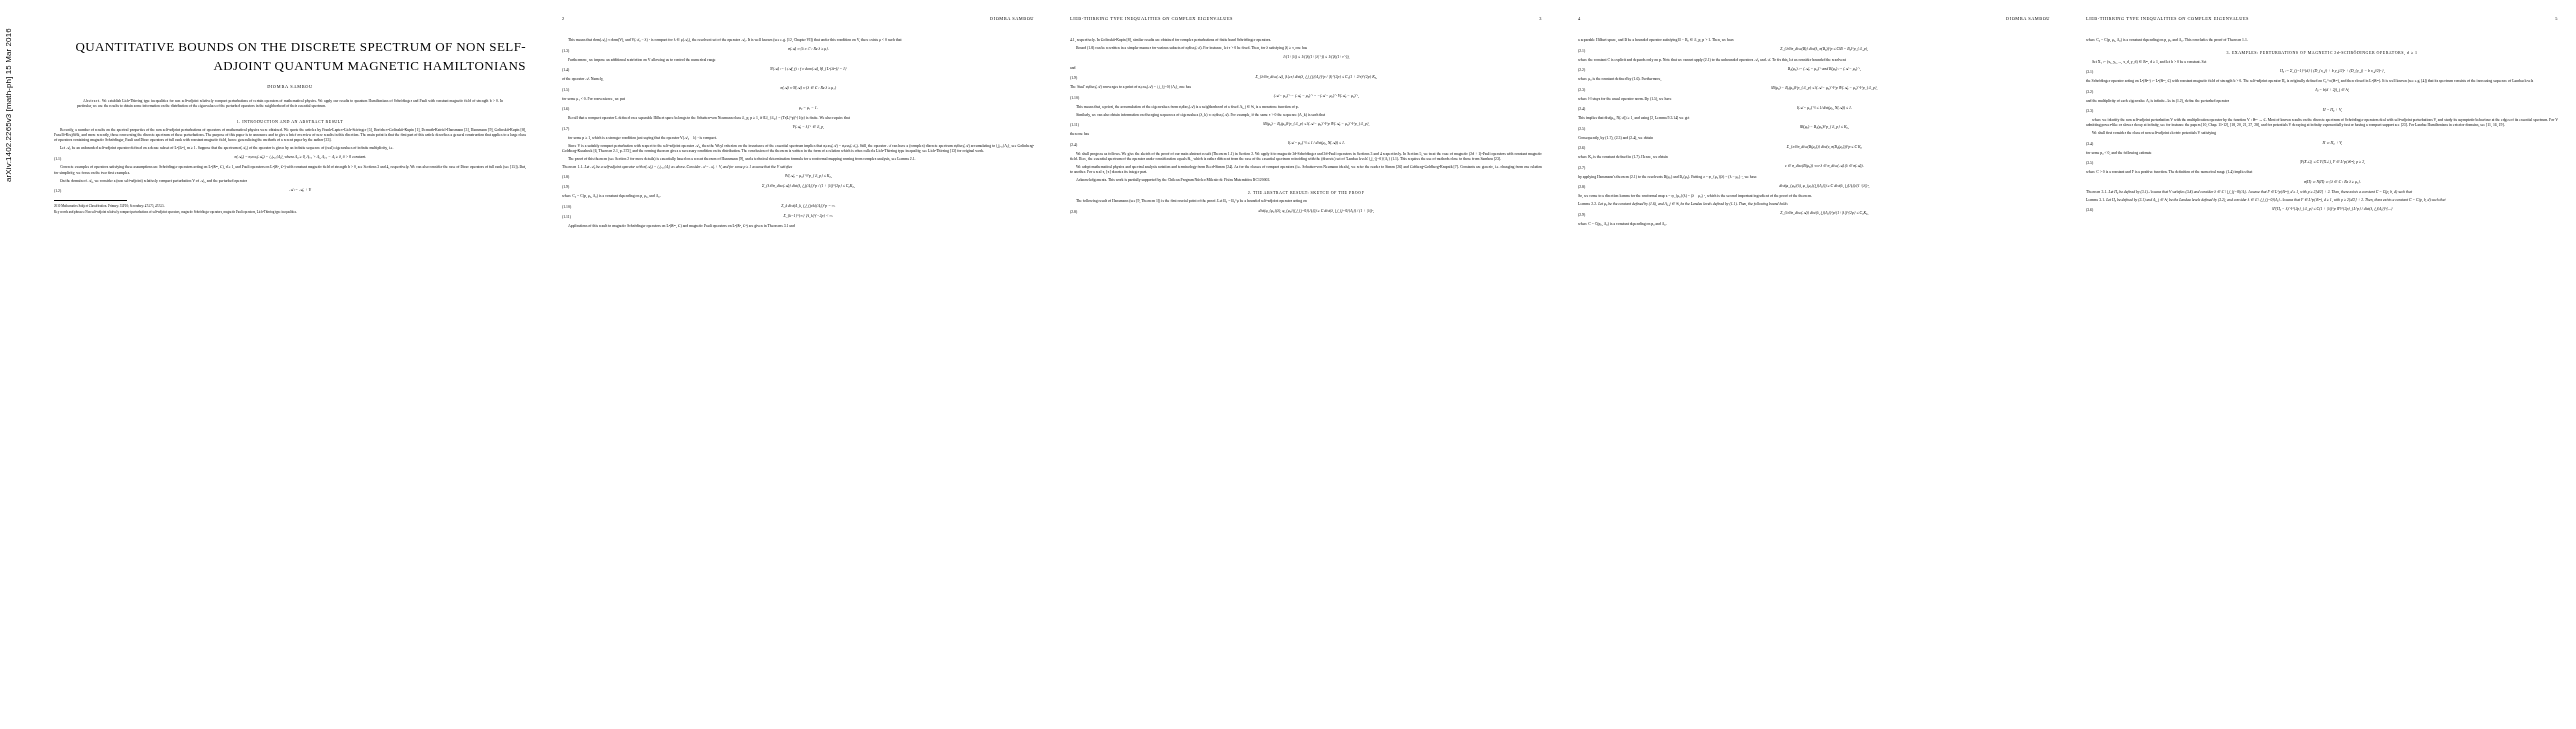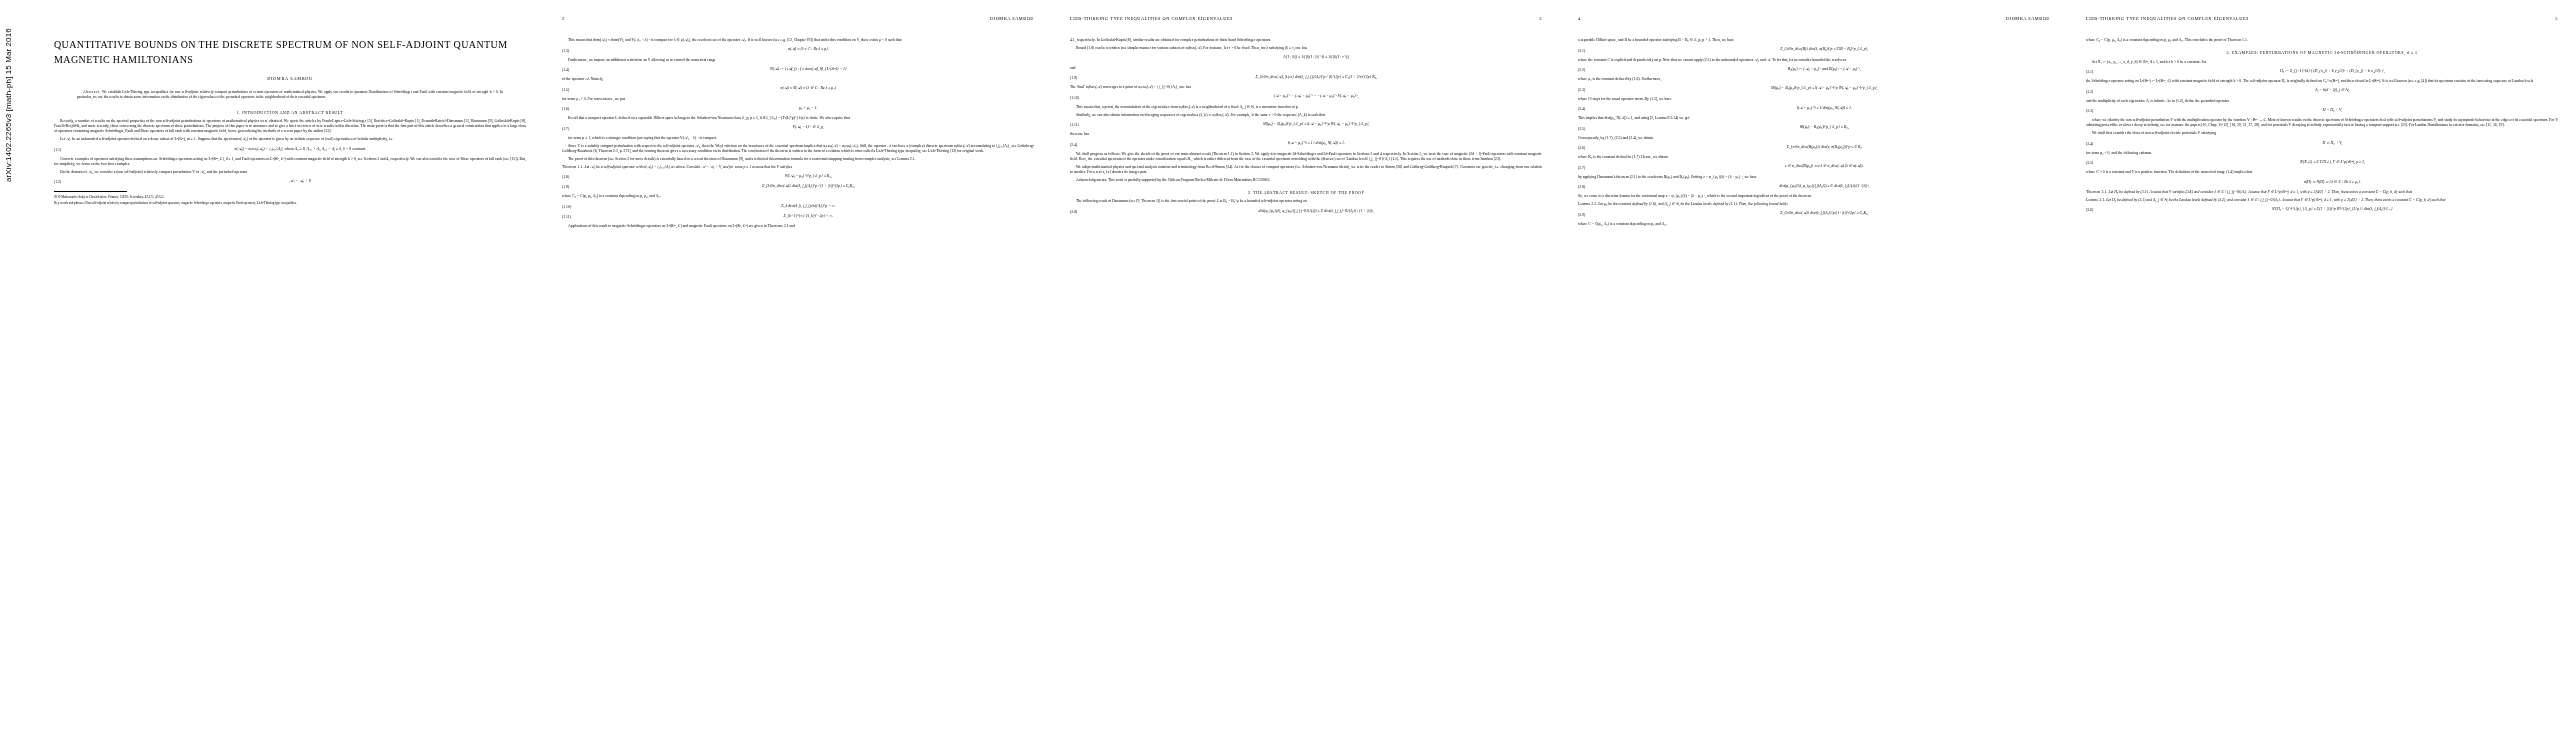--- a/index.html
+++ b/index.html
@@ -17,7 +17,7 @@
   .runhead .pg{font-size:4.4px;}
   p{margin:0 0 3px 0;font-size:3.8px;line-height:1.33;text-align:justify;text-indent:6px;}
   p.noind{text-indent:0;}
-  .title{font-size:10px;text-align:left;line-height:1.45;letter-spacing:0.4px;margin:11px 0 8.5px 0;}
+  .title{font-size:13px;text-align:right;line-height:1.45;letter-spacing:0.4px;margin:11px 0 8.5px 0;}
   .author{font-size:4.3px;text-align:center;letter-spacing:0.7px;margin-bottom:9.7px;}
   .abs{margin:0 23px 9.7px 23px;}
   .abs .lbl{font-size:3.7px;letter-spacing:0.5px;display:inline;}

